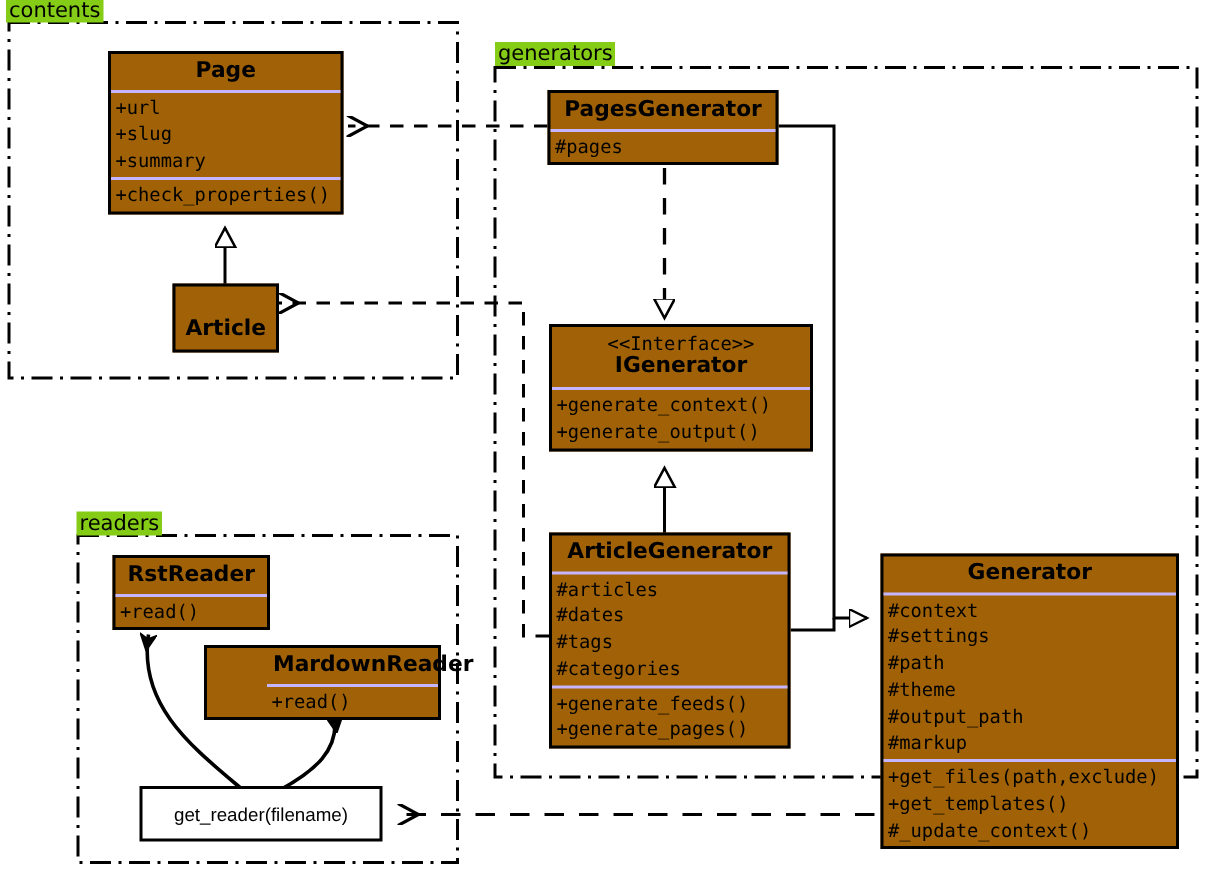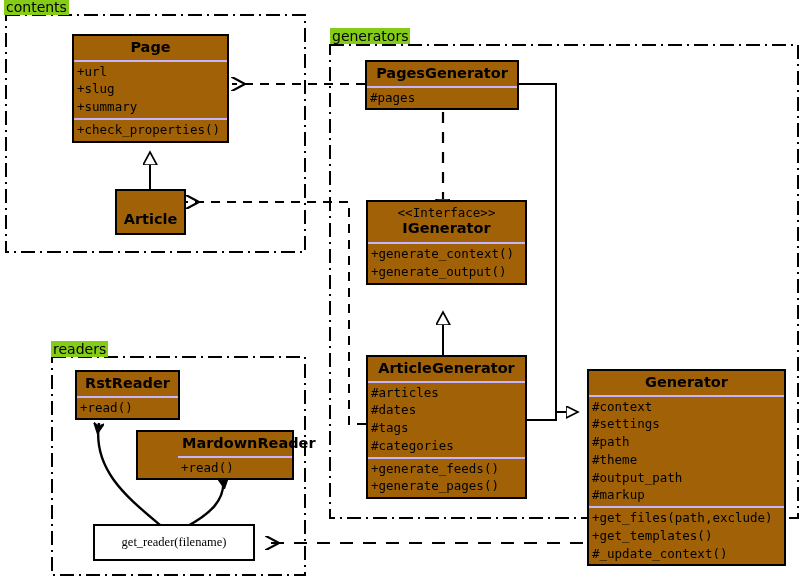--- a/index.html
+++ b/index.html
@@ -161,7 +161,7 @@
     </div>
   </div>
 
-  <div class="umlbox" style="left:366px; top:200px; width:161px;">
+  <div class="umlbox" style="left:366px; top:216px; width:176px;">
     <div class="title" style="padding:4px 4px 5px 4px;">
       <span class="stereo">&lt;&lt;Interface&gt;&gt;</span>
       <span>IGenerator</span>

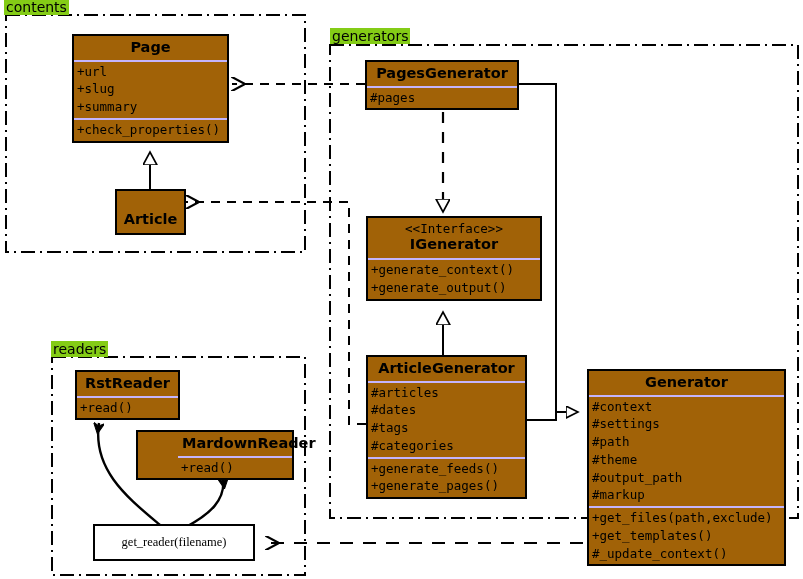--- a/index.html
+++ b/index.html
@@ -77,7 +77,7 @@
     display: flex;
     align-items: center;
     justify-content: center;
-    font-family: Liberation Serif, serif;
+    font-family: Liberation Sans, sans-serif;
     font-size: 12.5px;
     color: #000;
     z-index: 5;

